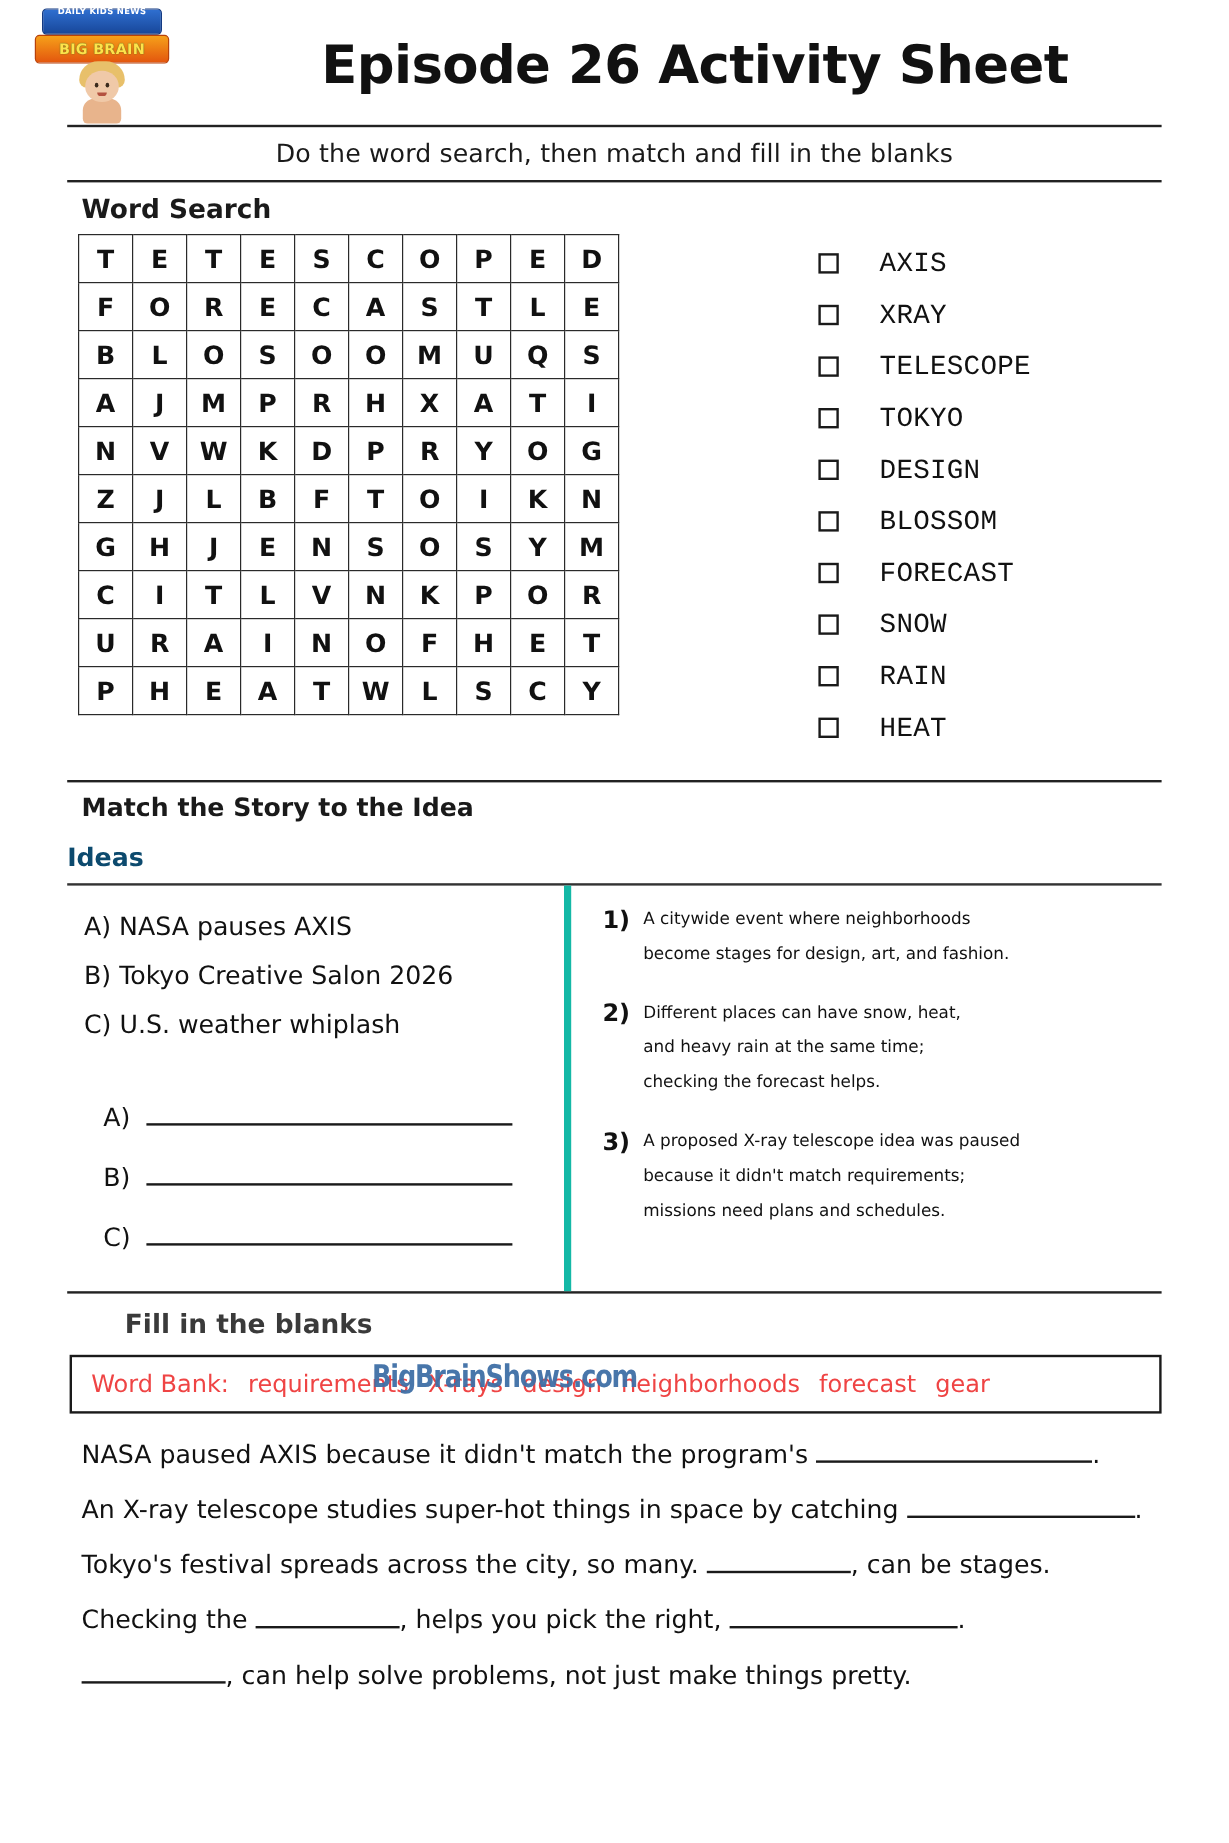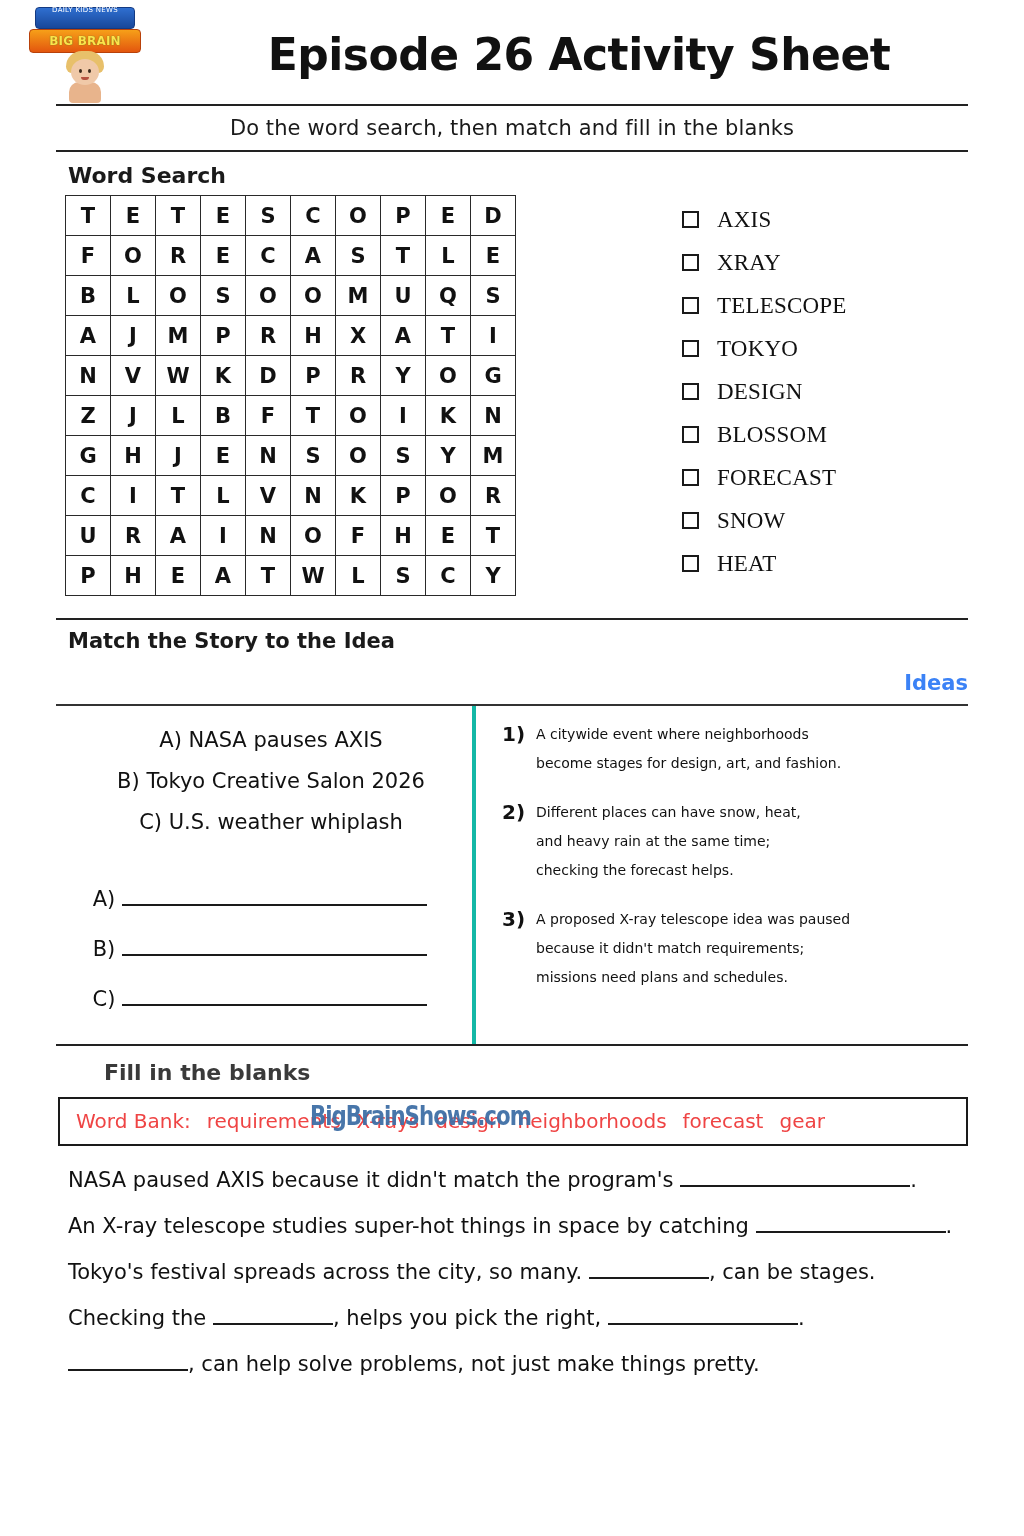--- a/index.html
+++ b/index.html
@@ -51,7 +51,7 @@
     left: 0; right: 0; top: 1px;
     text-align: center;
     font-family: "DejaVu Sans", sans-serif;
-    font-weight: normal;
+    font-weight: bold;
     font-size: 7px;
     letter-spacing: .3px;
     color: #ffffff;

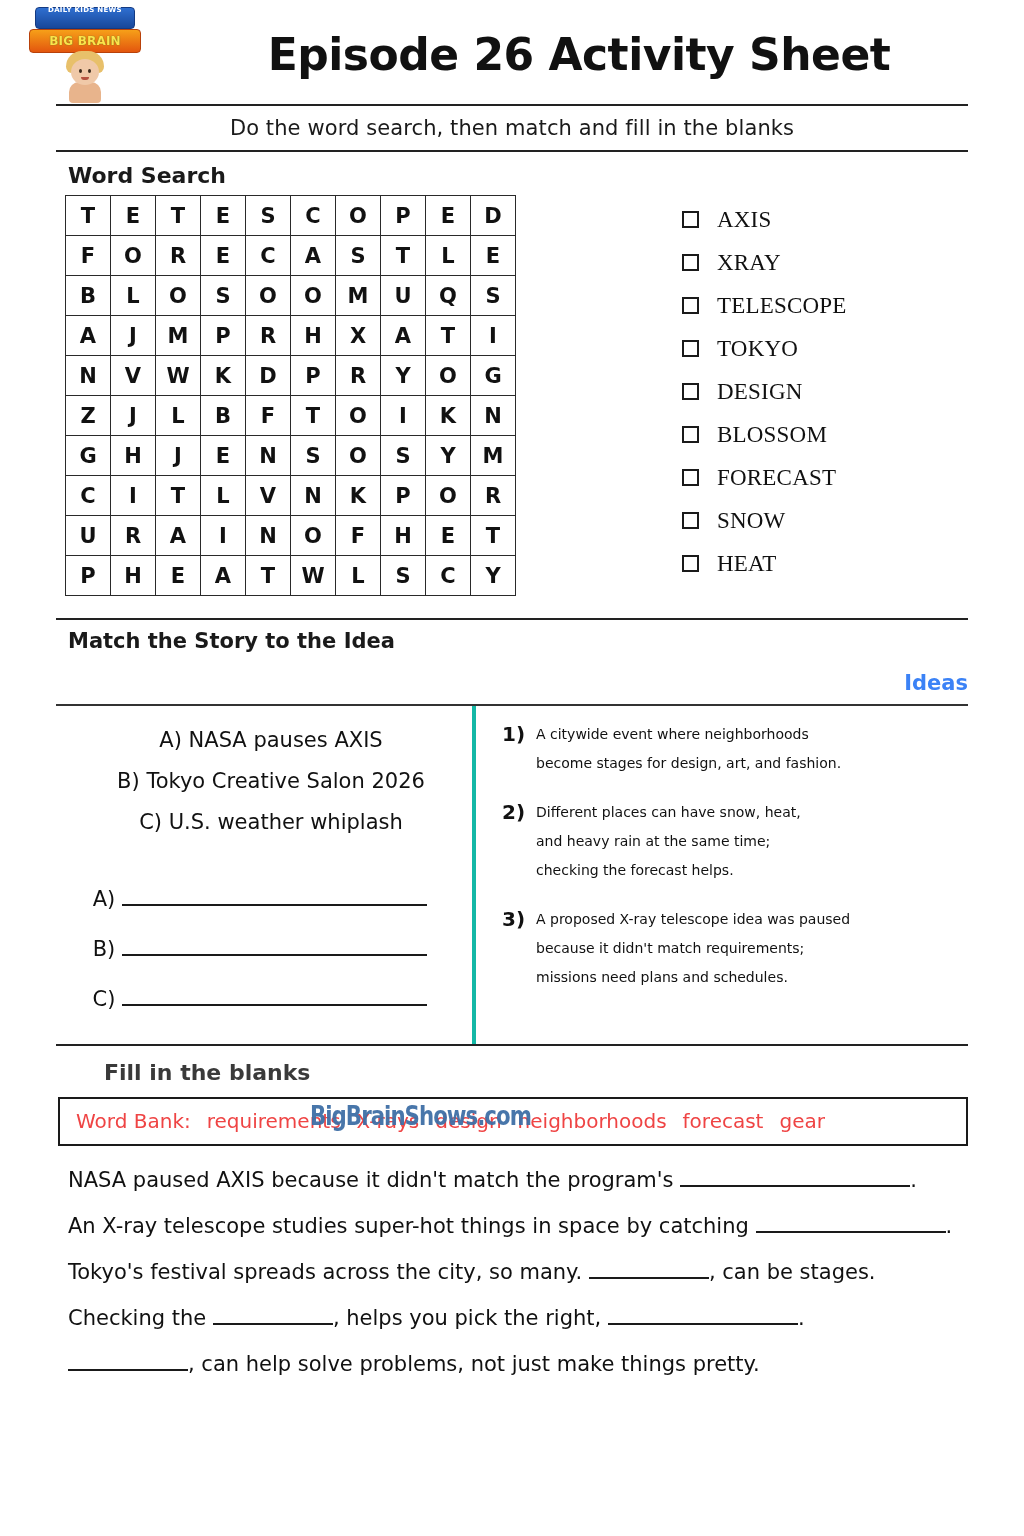--- a/index.html
+++ b/index.html
@@ -204,10 +204,10 @@
     flex: 0 0 auto;
   }
   .word-label {
-    font-family: Liberation Serif, serif;
+    font-family: Liberation Mono, monospace;
     font-size: 23px;
     color: #111;
-    margin-left: 18px;
+    margin-left: 34px;
     letter-spacing: .2px;
   }
 

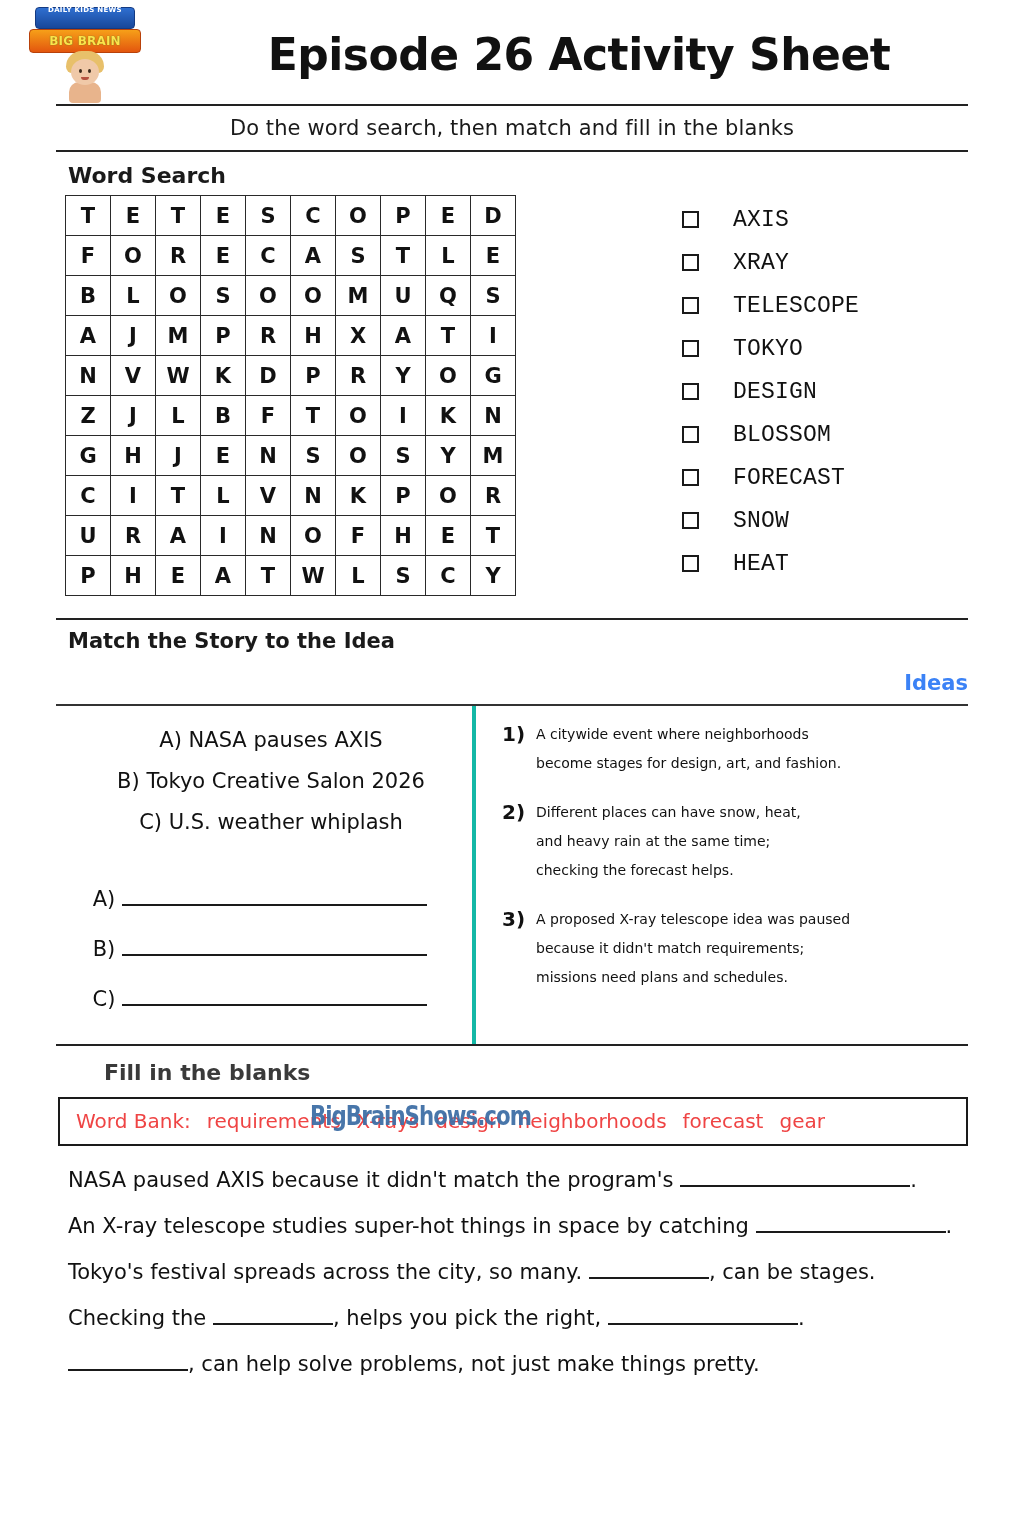--- a/index.html
+++ b/index.html
@@ -548,6 +548,10 @@
         </div>
         <div class="word-item">
           <div class="checkbox"></div>
+          <div class="word-label">RAIN</div>
+        </div>
+        <div class="word-item">
+          <div class="checkbox"></div>
           <div class="word-label">HEAT</div>
         </div>
       </div>

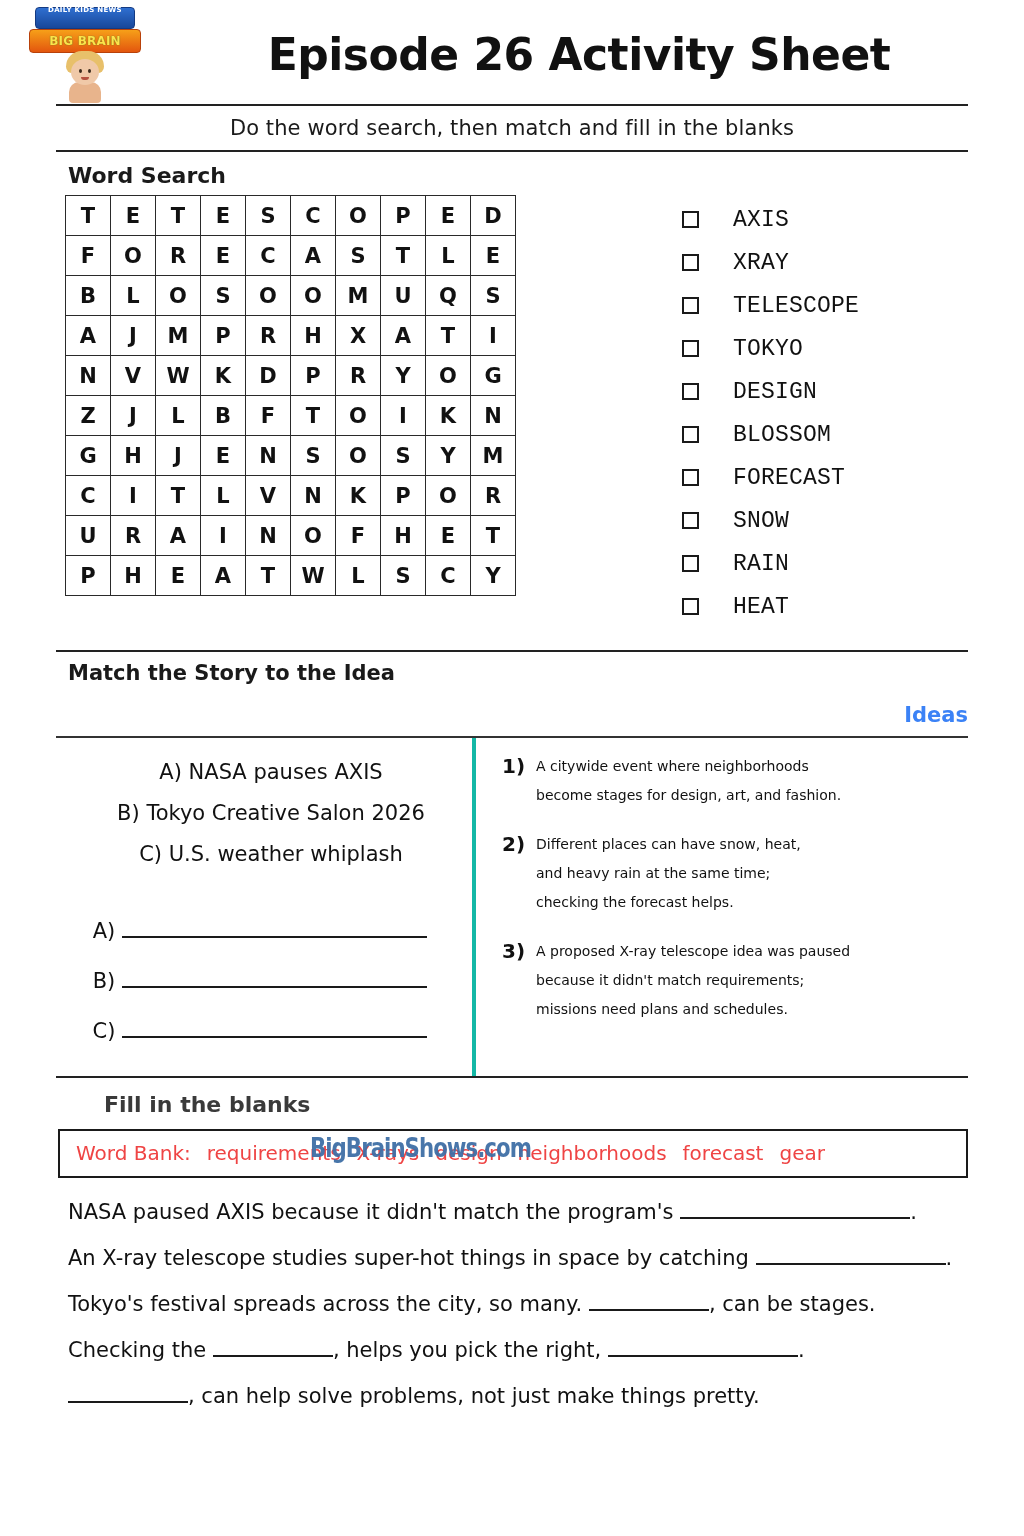--- a/index.html
+++ b/index.html
@@ -229,11 +229,11 @@
   }
   .match-head .right {
     flex: 1;
-    text-align: right;
+    text-align: left;
     font-family: "DejaVu Sans", sans-serif;
     font-weight: bold;
     font-size: 21px;
-    color: #3b82f6;
+    color: #0c4a6e;
     padding: 9px 0 9px 0;
   }
   .match-body {

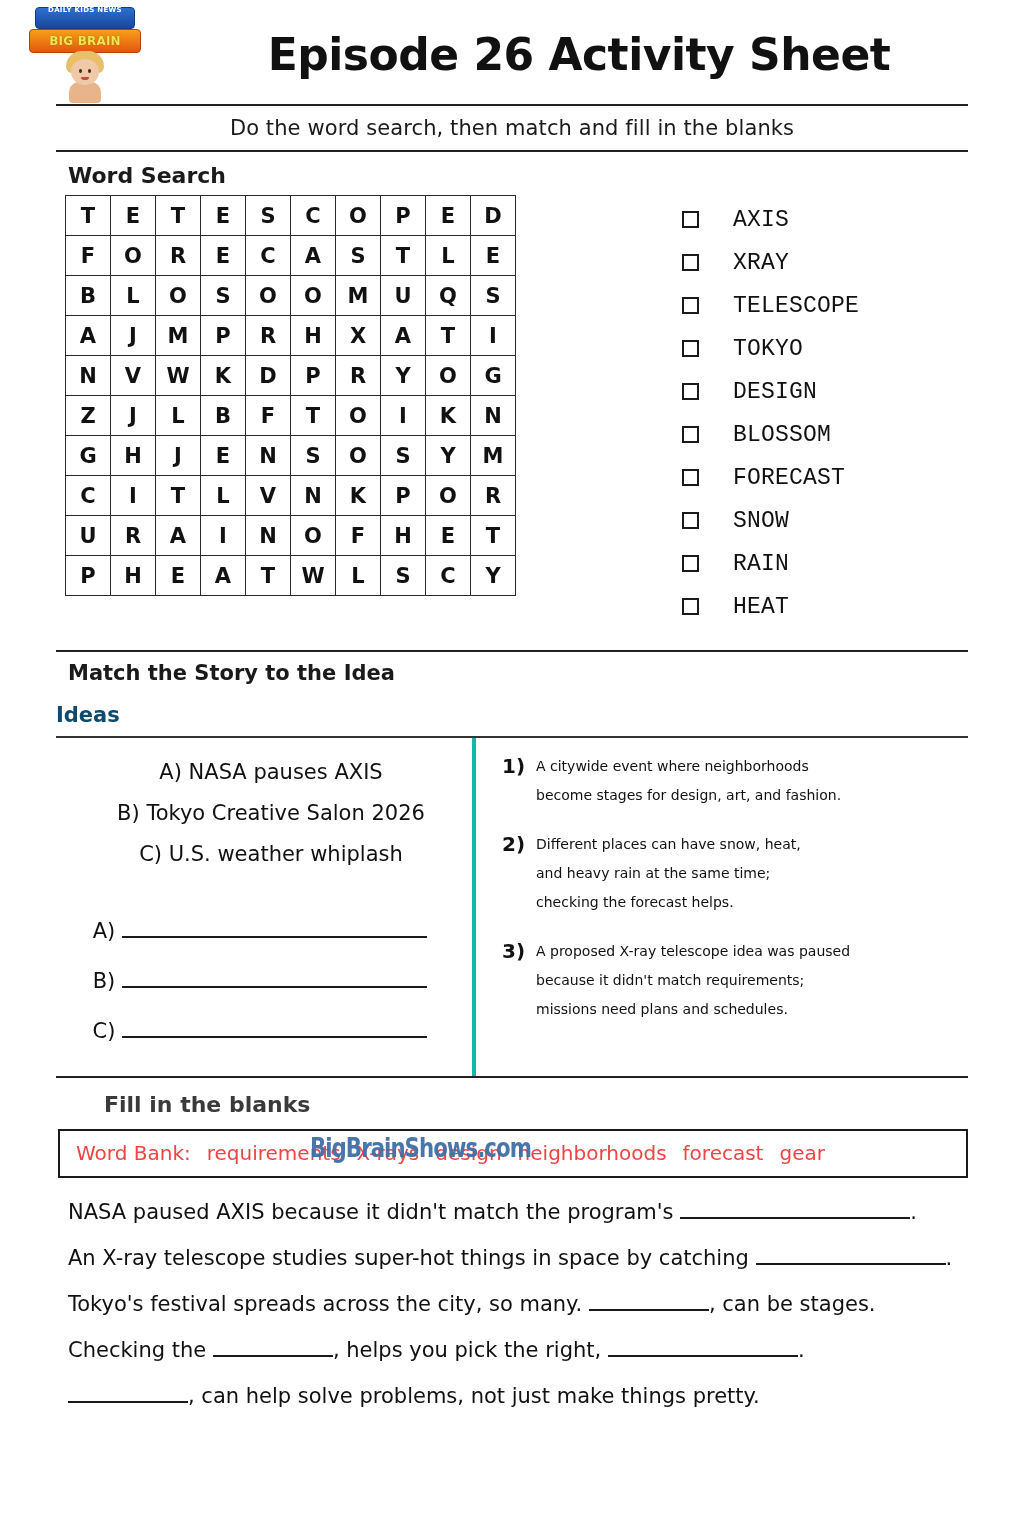--- a/index.html
+++ b/index.html
@@ -245,8 +245,7 @@
     width: 420px;
     box-sizing: border-box;
     padding: 14px 0 0 14px;
-    border-right: 4px solid #14b8a6;
-    text-align: center;
+    border-right: 6px solid #14b8a6;
   }
   .story {
     font-family: "DejaVu Sans", sans-serif;

